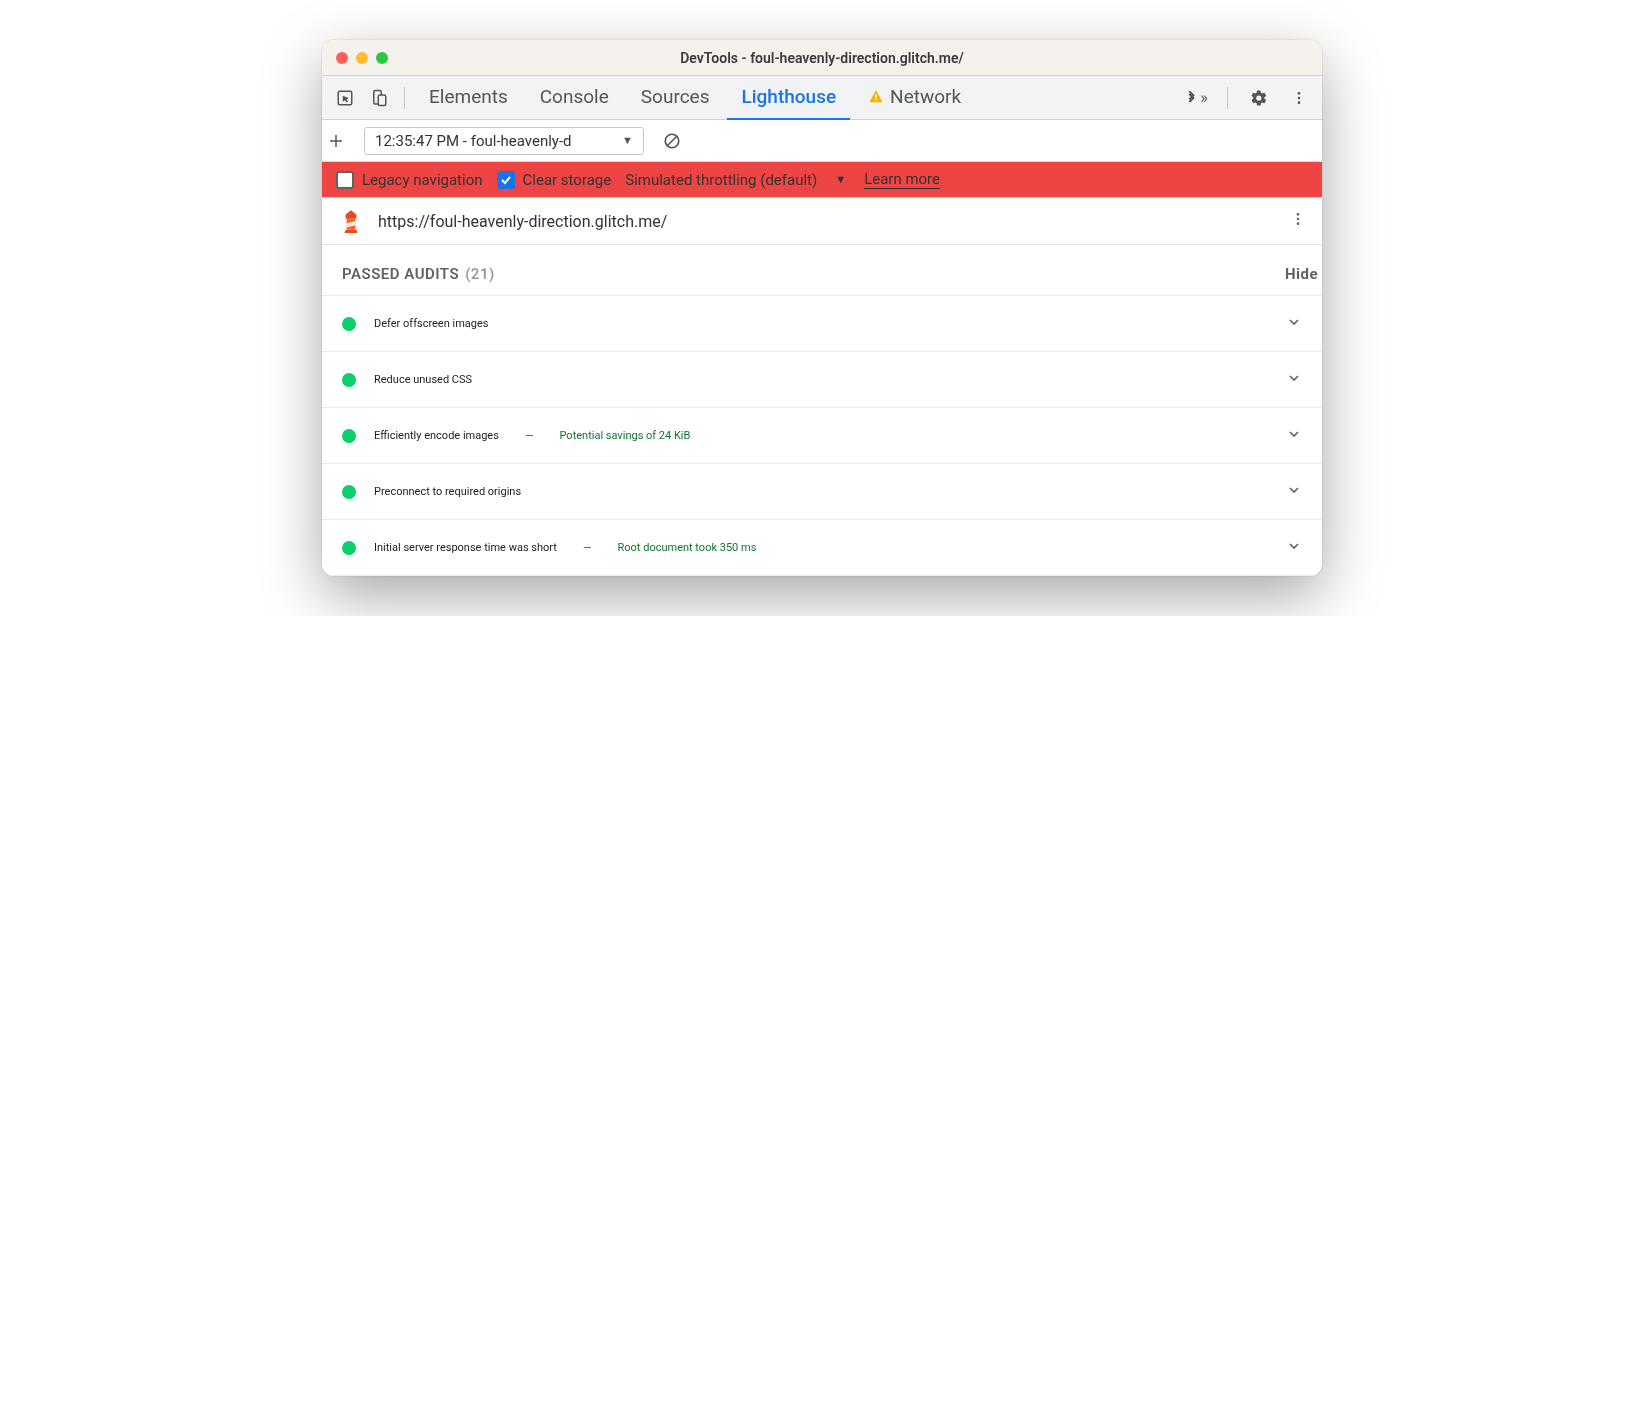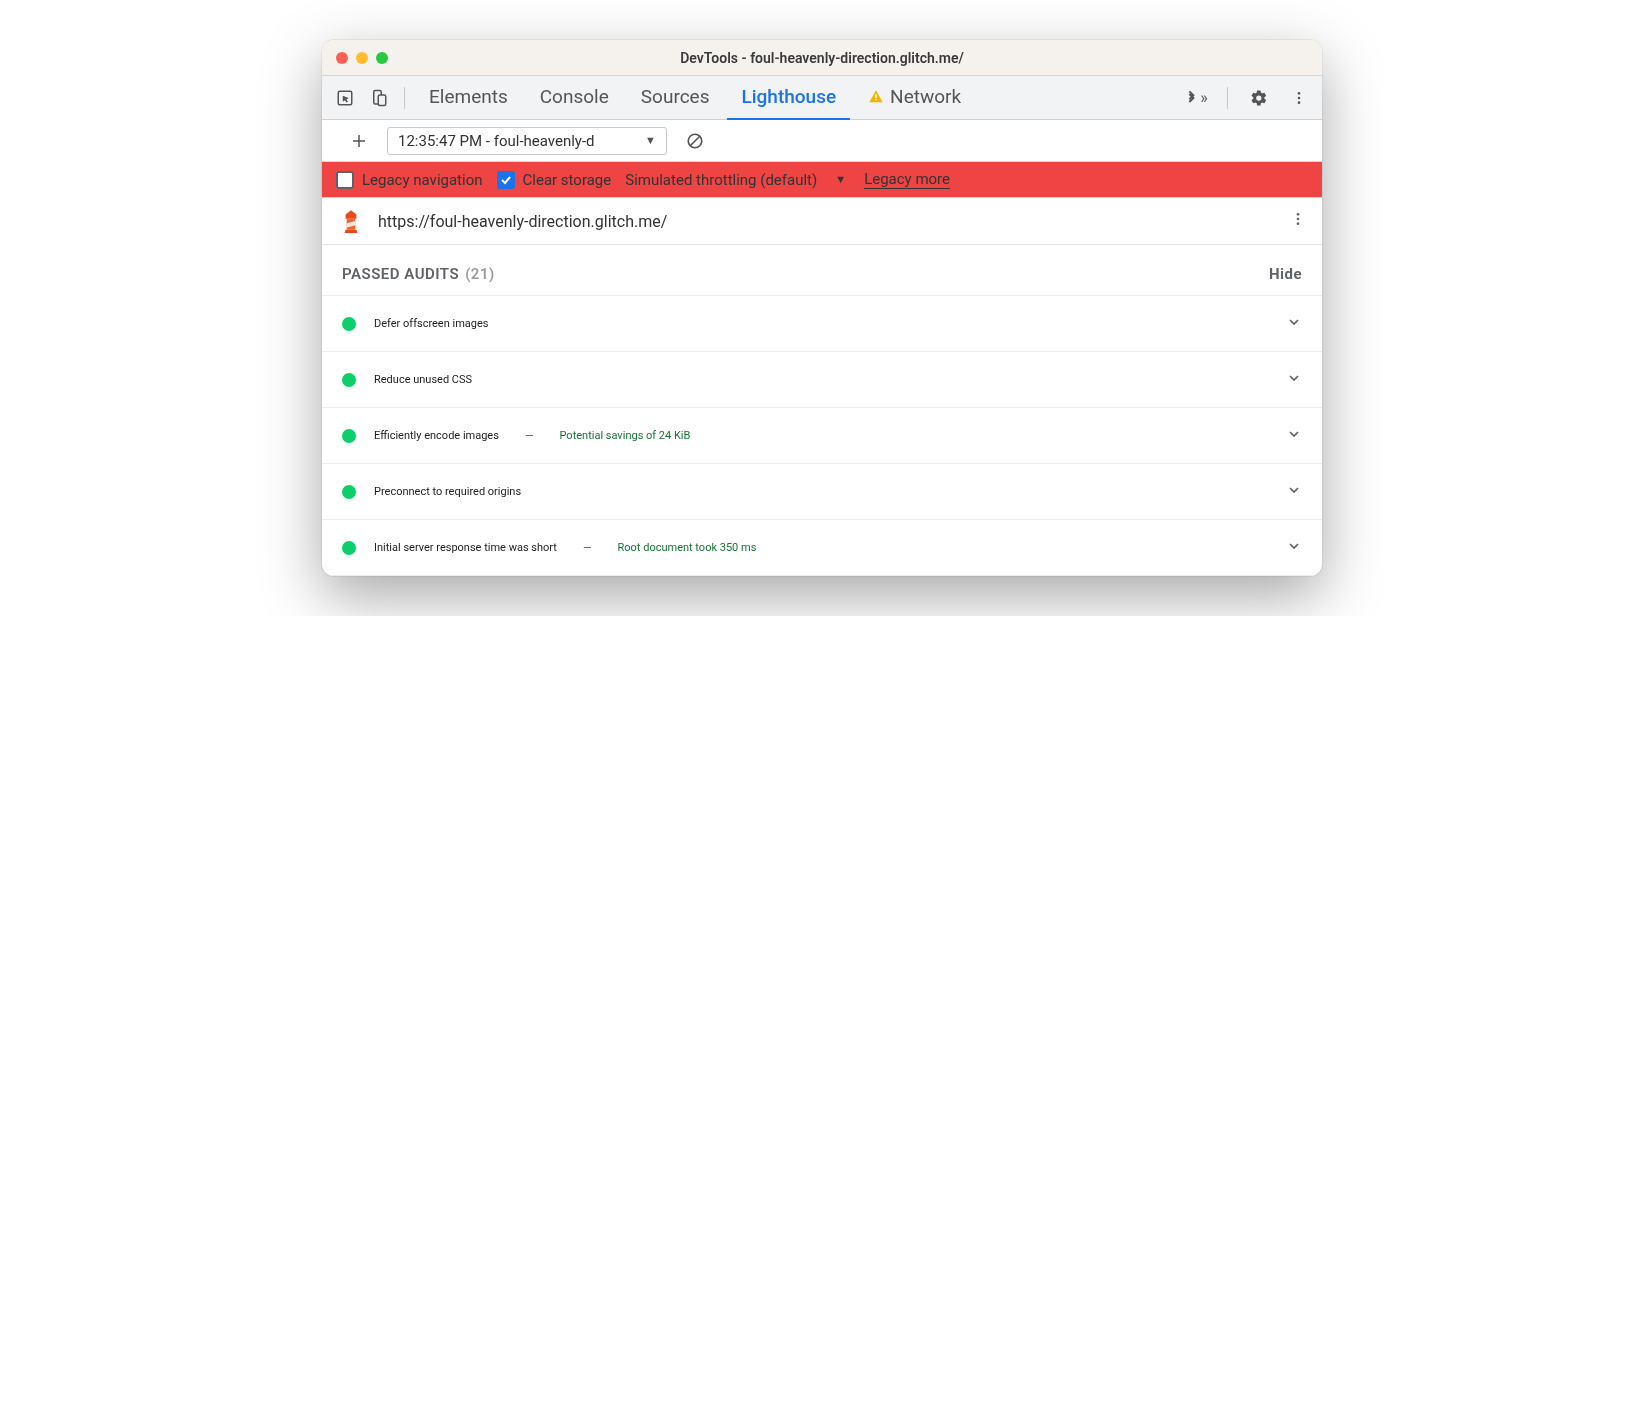--- a/index.html
+++ b/index.html
@@ -92,7 +92,7 @@
     display:flex;
     align-items:center;
     height:42px;
-    padding: 0 23px;
+    padding: 0 0;
     border-bottom: 1px solid #d8d8d8;
     gap: 14px;
     background: #fff;

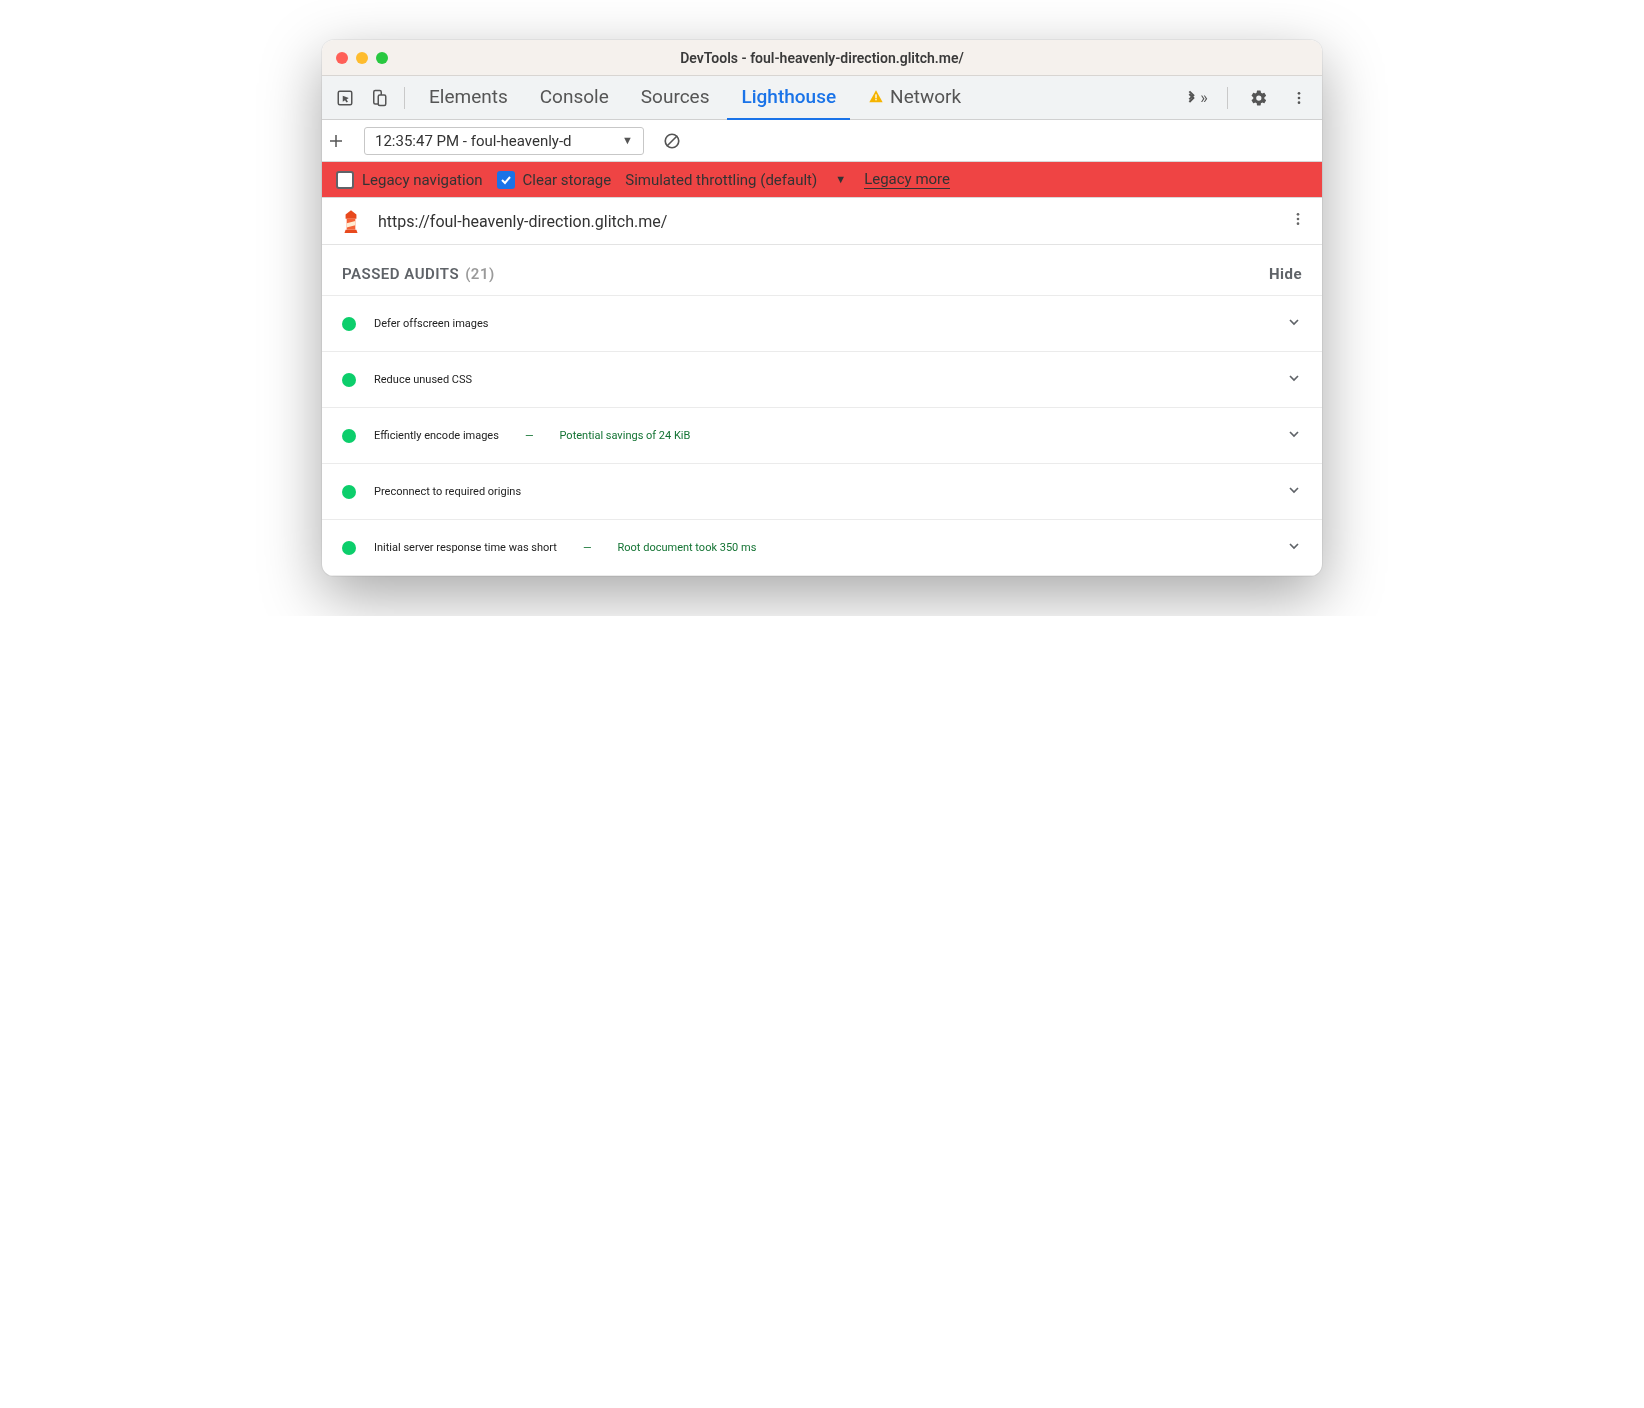--- a/index.html
+++ b/index.html
@@ -303,7 +303,7 @@
     </div>
     <span>Simulated throttling (default)</span>
     <span class="tri-down">▼</span>
-    <span class="learnmore">Legacy more</span>
+    <span class="learnmore">Learn more</span>
   </div>
 
   <div class="urlrow">

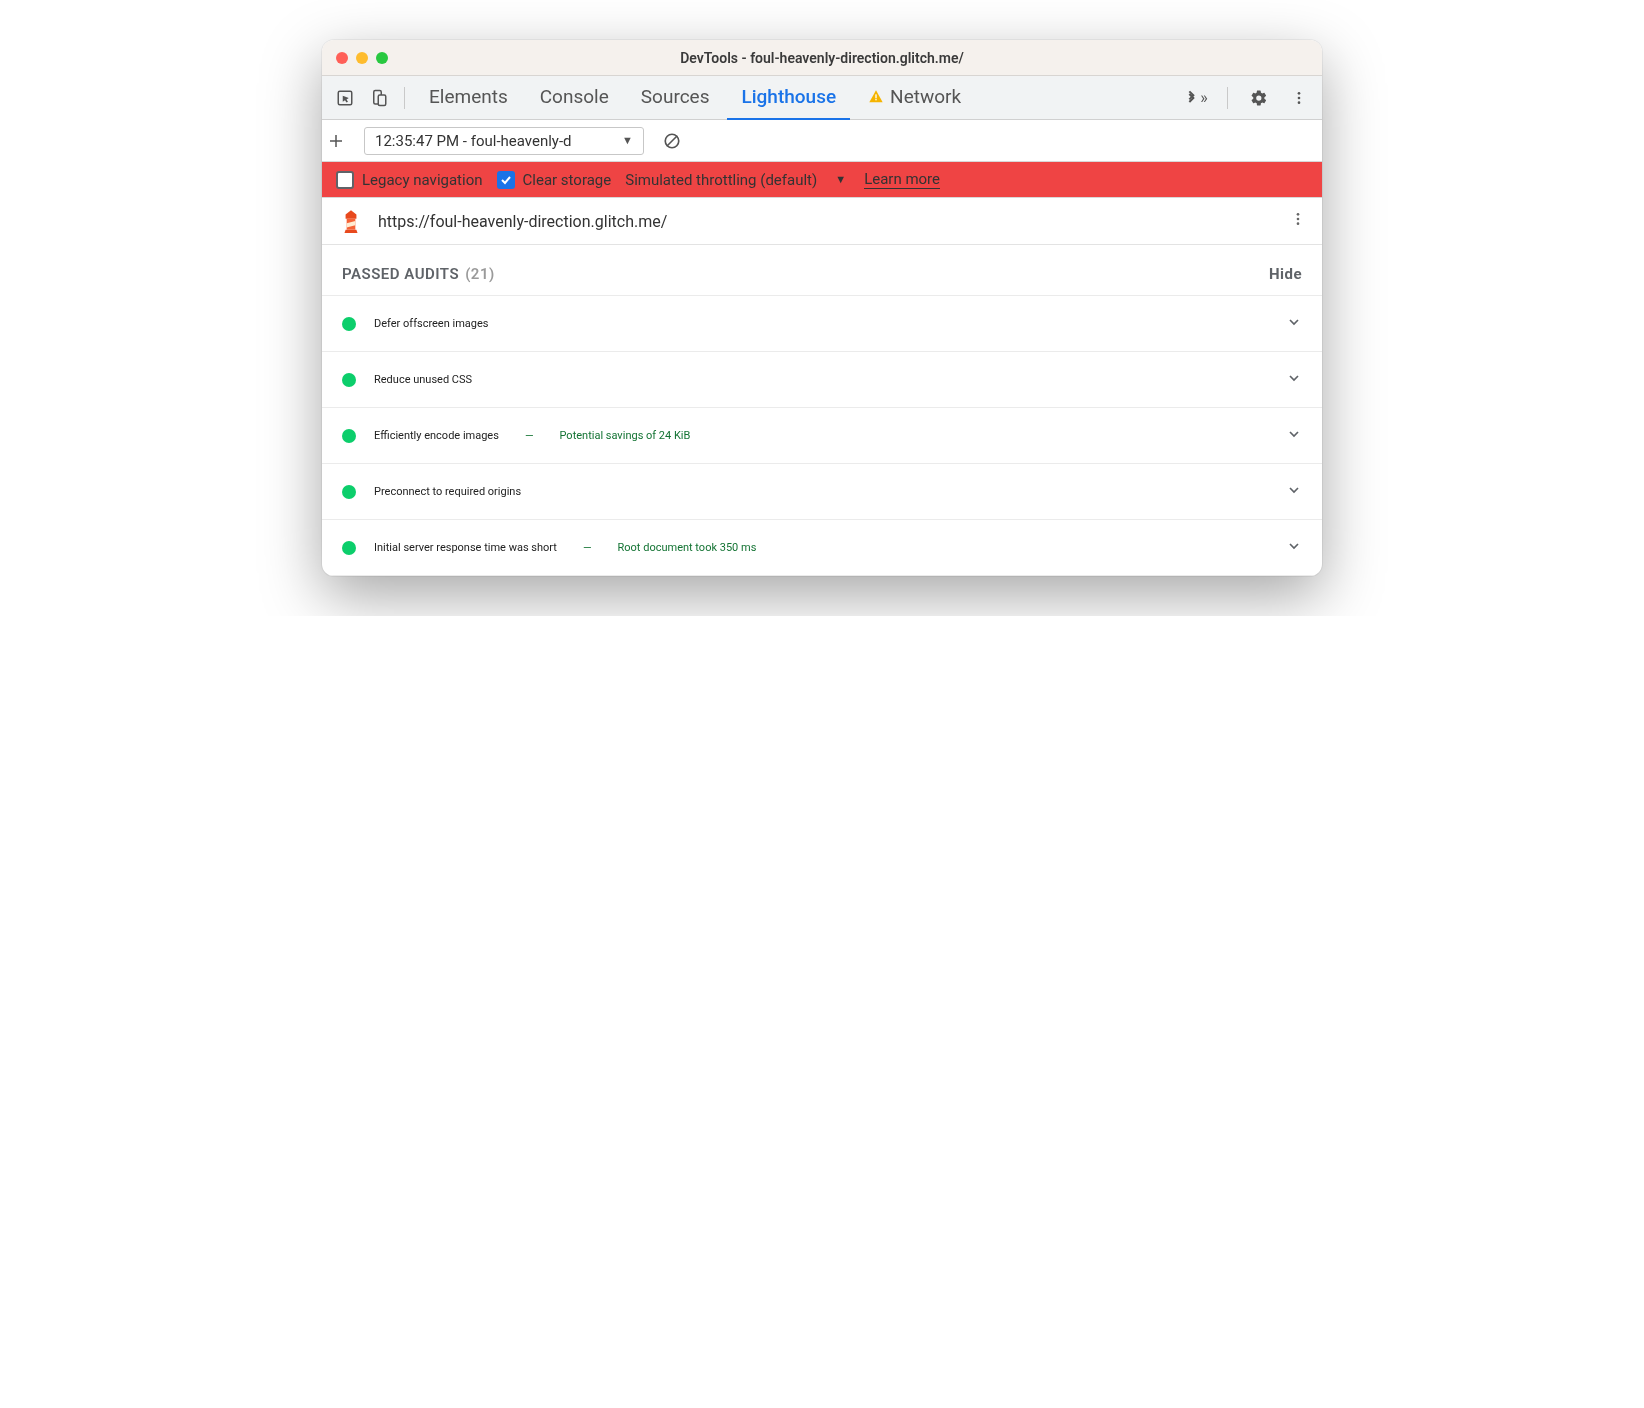--- a/index.html
+++ b/index.html
@@ -162,7 +162,7 @@
   }
   .section-head {
     display:flex; align-items:center;
-    padding: 20px 20px 12px 20px;
+    padding: 20px 4px 12px 20px;
     font-size: 15px;
     color:#5f6368;
     letter-spacing: 0.5px;

